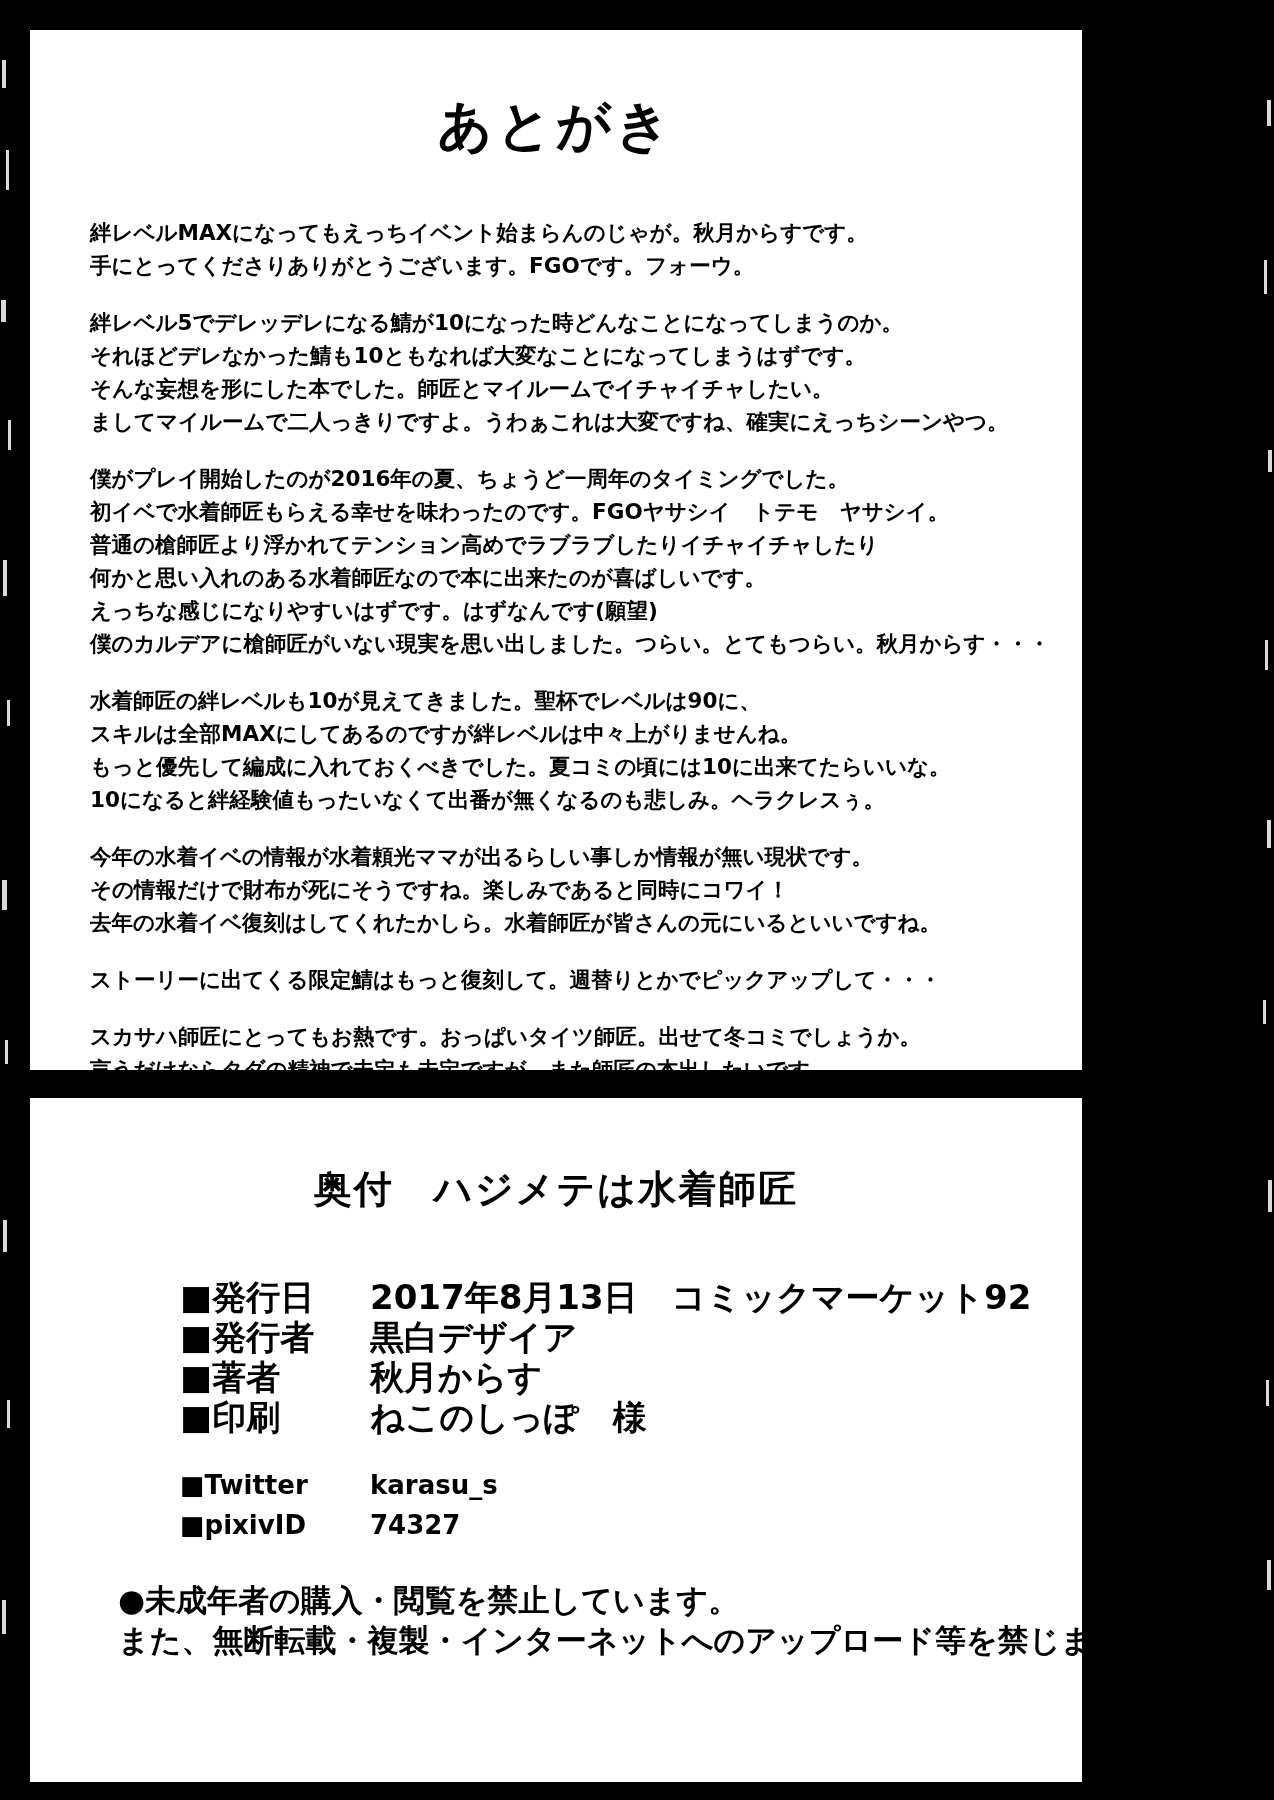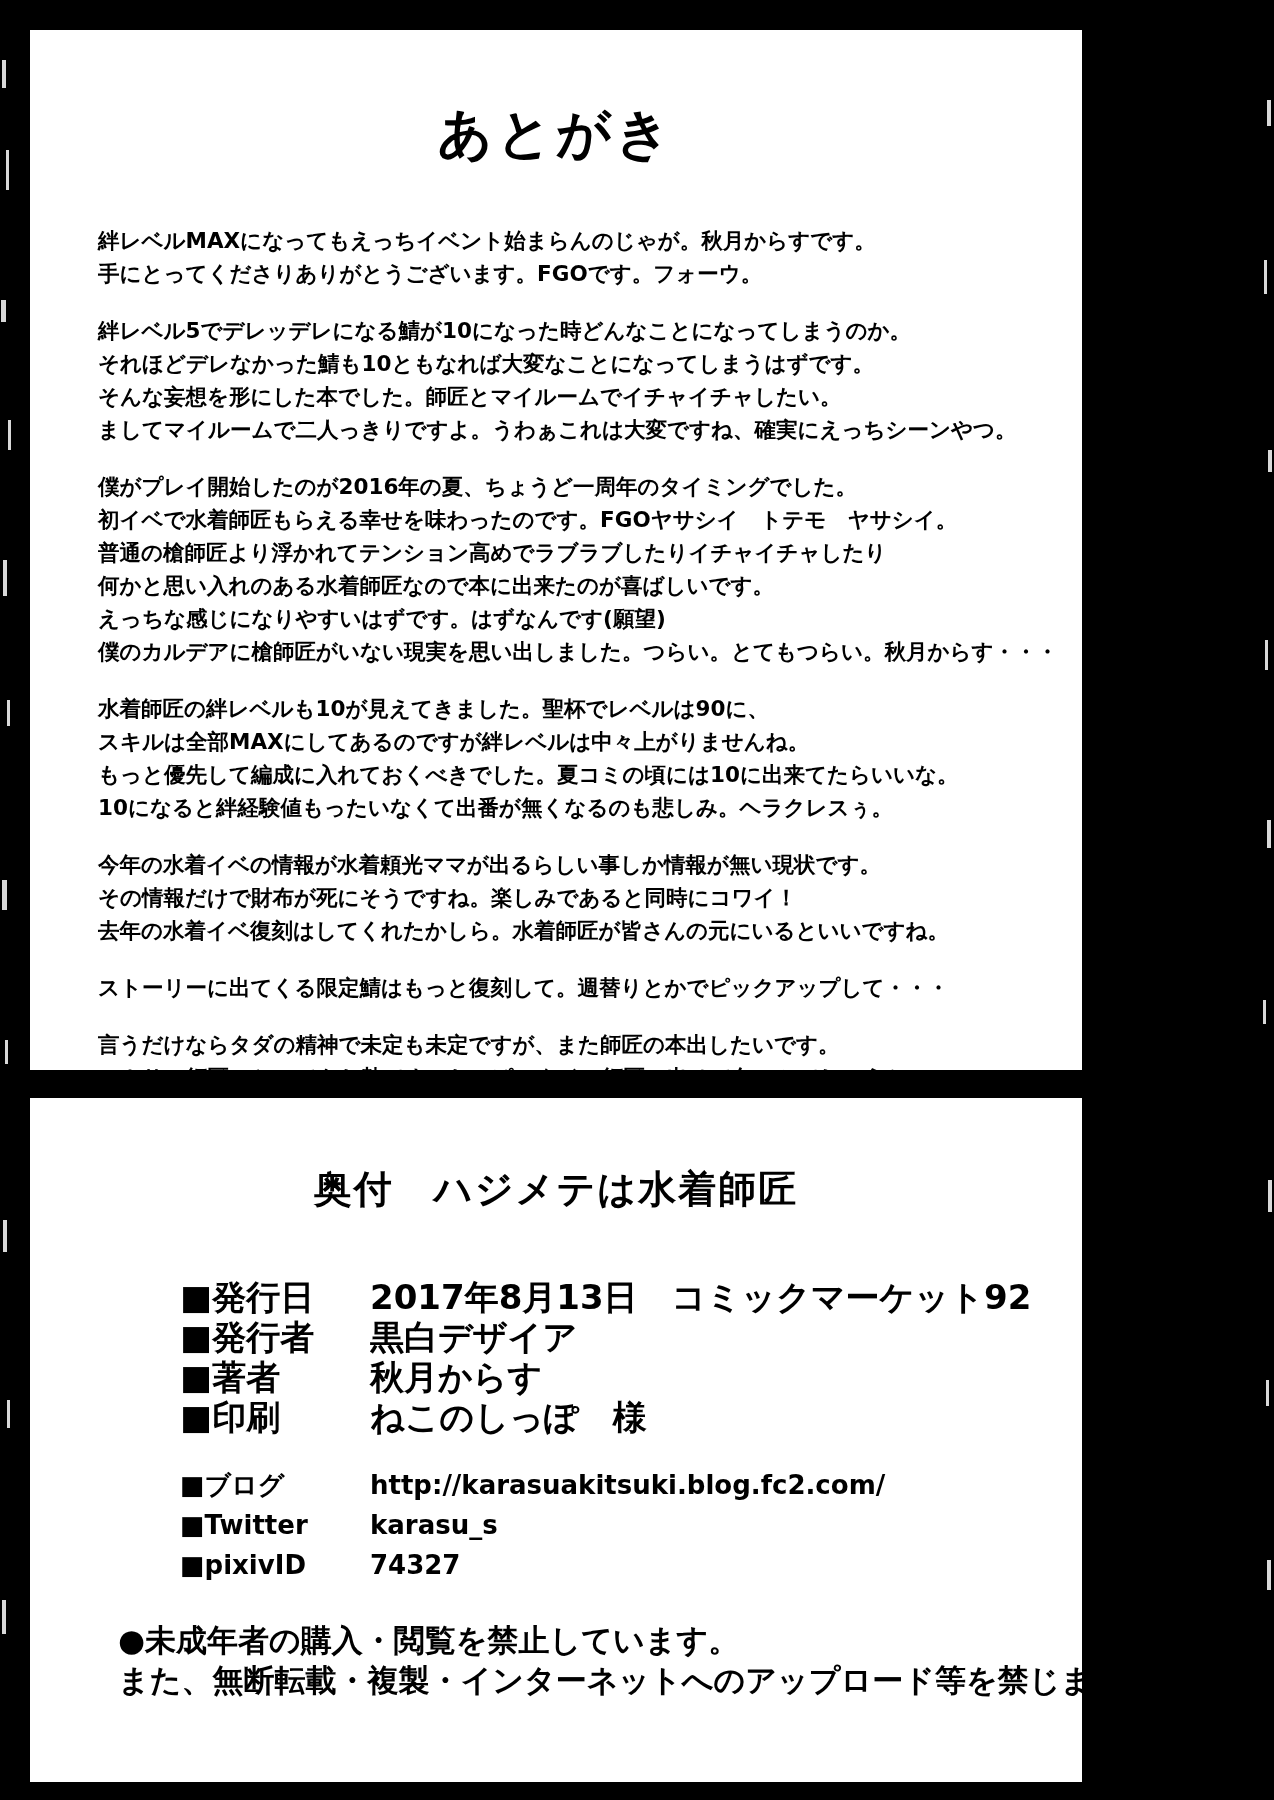--- a/index.html
+++ b/index.html
@@ -33,7 +33,7 @@
     top: 30px;
     width: 1052px;
     height: 1040px;
-    padding: 16px;
+    padding: 8px;
   }
   .panel-colophon {
     left: 30px;

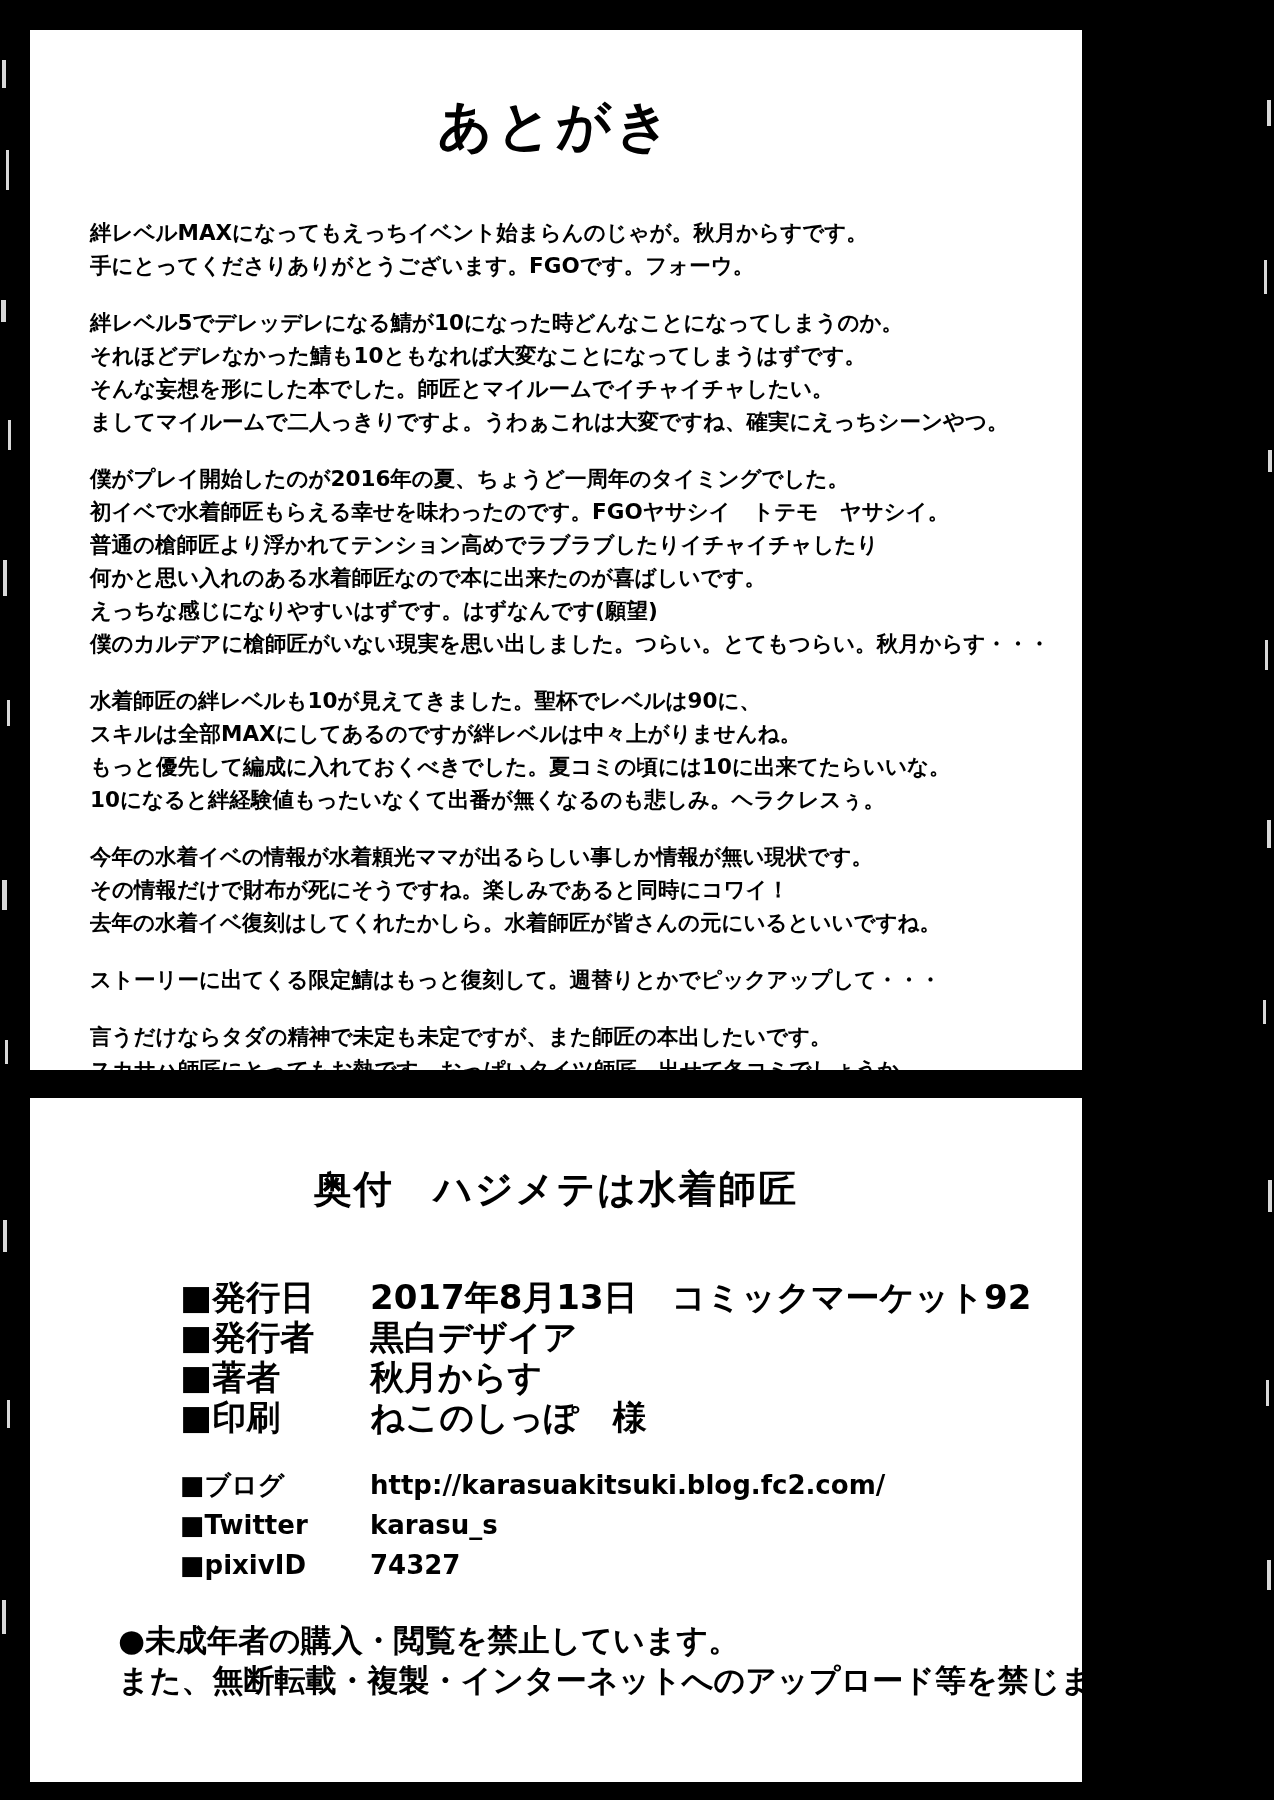--- a/index.html
+++ b/index.html
@@ -199,8 +199,8 @@
       </p>
 
       <p class="para">
+        <span class="line">スカサハ師匠にとってもお熱です。おっぱいタイツ師匠。出せて冬コミでしょうか。</span>
         <span class="line">言うだけならタダの精神で未定も未定ですが、また師匠の本出したいです。</span>
-        <span class="line">スカサハ師匠にとってもお熱です。おっぱいタイツ師匠。出せて冬コミでしょうか。</span>
         <span class="line">どこかでライダーさんことメドゥーサさんの本も出したいです。SNからの思い入れ。</span>
         <span class="line">後は下乳上と上乳上で3Pする本とか。描けるうちに色々出せたらいいですね。</span>
         <span class="line">まだFGOで本出したいのでチェックしていただけると嬉しいです。</span>

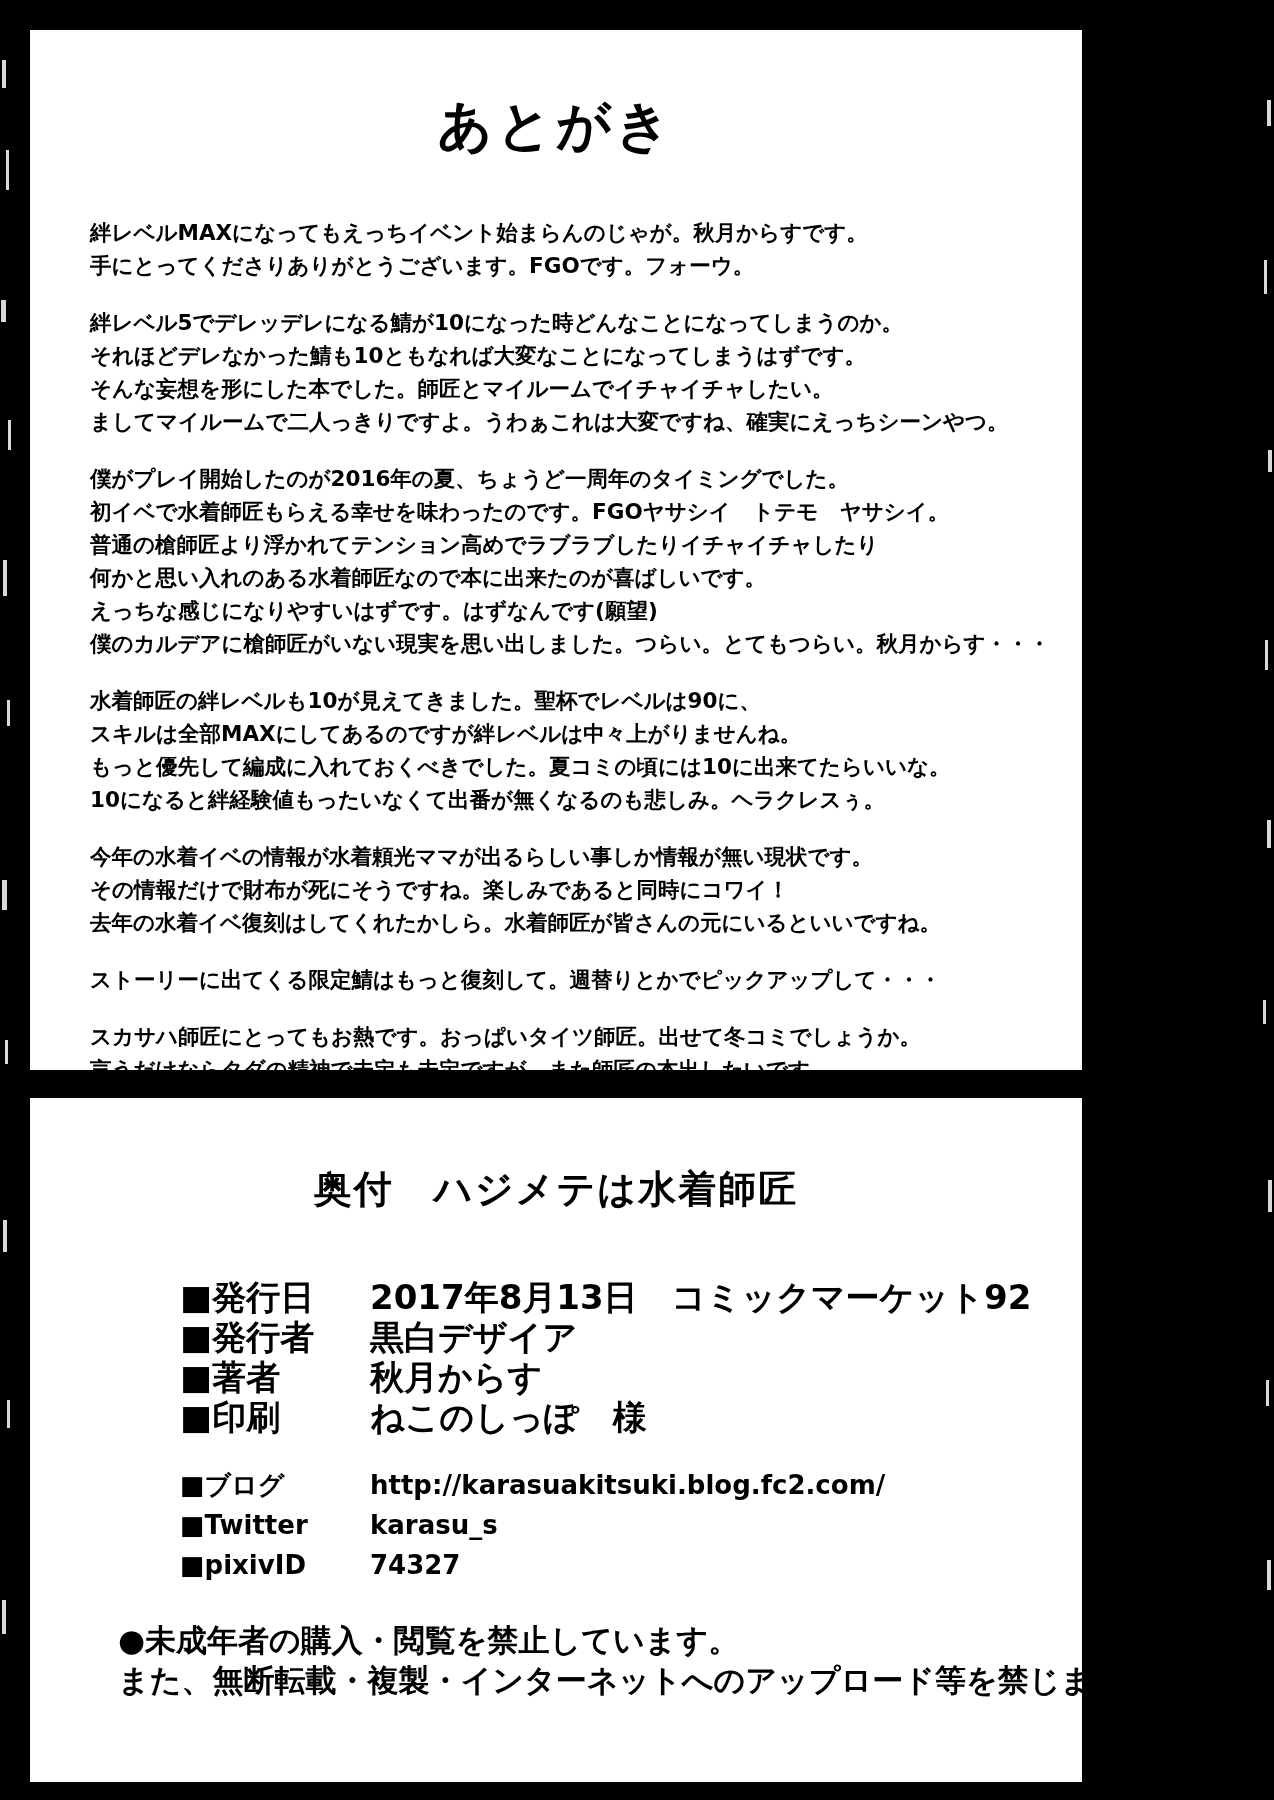--- a/index.html
+++ b/index.html
@@ -240,10 +240,6 @@
 
     <div class="colophon-links">
       <div class="crow">
-        <span class="clabel-wide"><span>■</span><span>ブログ</span></span>
-        <a class="cvalue" href="#">http://karasuakitsuki.blog.fc2.com/</a>
-      </div>
-      <div class="crow">
         <span class="clabel-wide"><span>■</span><span>Twitter</span></span>
         <a class="cvalue" href="#">karasu_s</a>
       </div>

